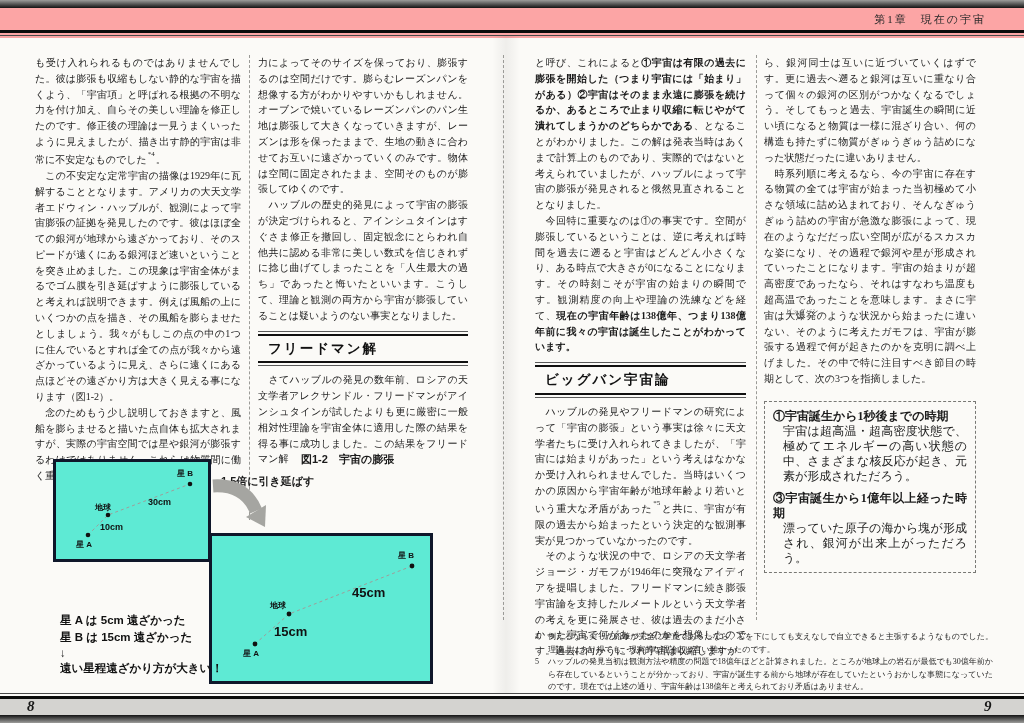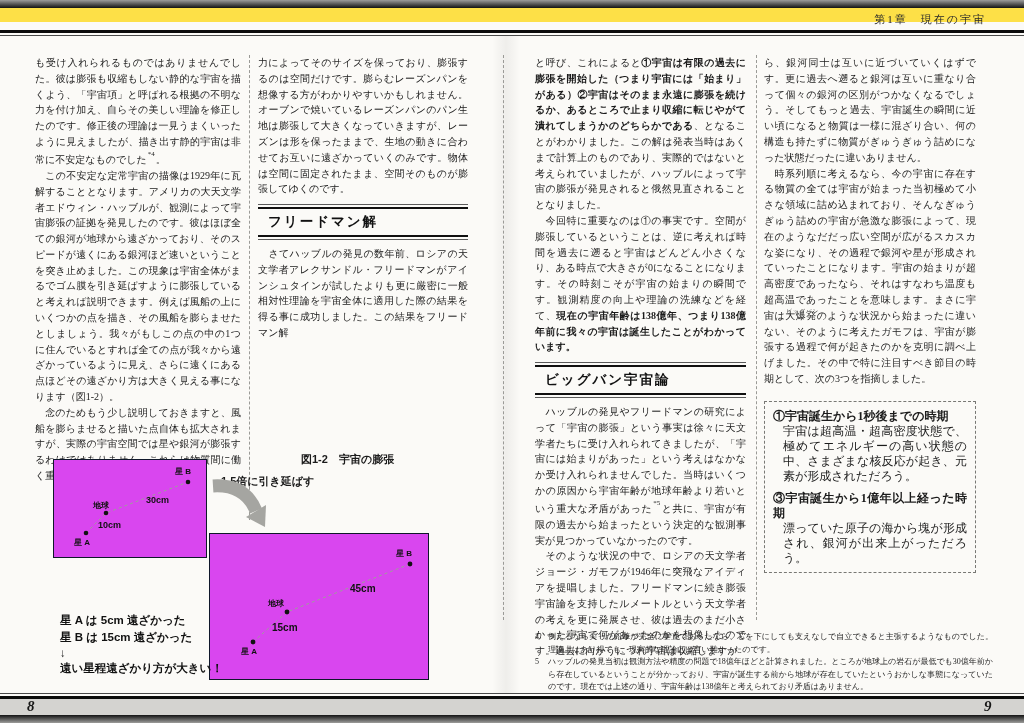--- a/index.html
+++ b/index.html
@@ -8,7 +8,7 @@
   
   .top-edge{position:absolute;top:0;left:0;right:0;height:8px;
             background:linear-gradient(to bottom,#9d9d9b,#131313);}
-  .header-strip{position:absolute;top:8px;left:0;right:0;height:14px;background:#fde047;}
+  .header-strip{position:absolute;top:8px;left:0;right:0;height:30px;background:#fca5a5;}
   .chapter-header{position:absolute;top:4px;right:38px;font-size:11px;letter-spacing:2px;color:#2a2a2a;}
   .top-rule-thick{position:absolute;top:30px;left:0;right:0;height:3px;background:#0b0b0b;}
   .top-rule-thin{position:absolute;top:35px;left:0;right:0;height:1px;background:#4a4a4a;}

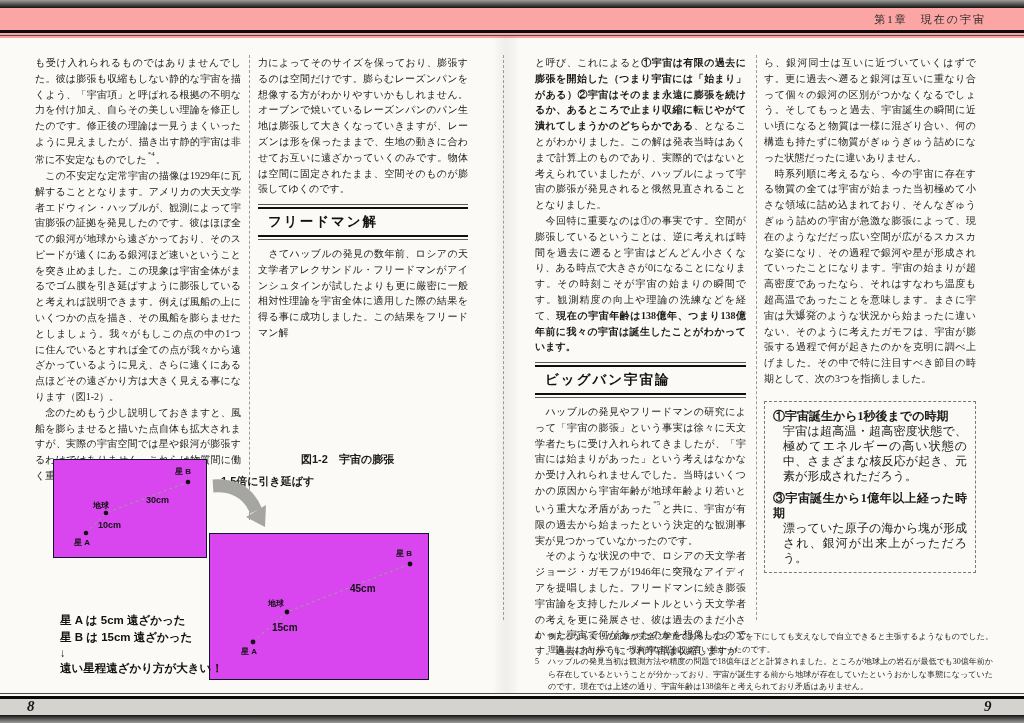--- a/index.html
+++ b/index.html
@@ -99,6 +99,7 @@
 
   <div class="col p8c2">
     <p>力によってそのサイズを保っており、膨張するのは空間だけです。膨らむレーズンパンを想像する方がわかりやすいかもしれません。オーブンで焼いているレーズンパンのパン生地は膨張して大きくなっていきますが、レーズンは形を保ったままで、生地の動きに合わせてお互いに遠ざかっていくのみです。物体は空間に固定されたまま、空間そのものが膨張してゆくのです。</p>
+    <p>　ハッブルの歴史的発見によって宇宙の膨張が決定づけられると、アインシュタインはすぐさま修正を撤回し、固定観念にとらわれ自他共に認める非常に美しい数式を信じきれずに捻じ曲げてしまったことを「人生最大の過ち」であったと悔いたといいます。こうして、理論と観測の両方から宇宙が膨張していることは疑いようのない事実となりました。</p>
     <div class="sec-head">
       <div class="rule-a"></div>
       <h2>フリードマン解</h2>

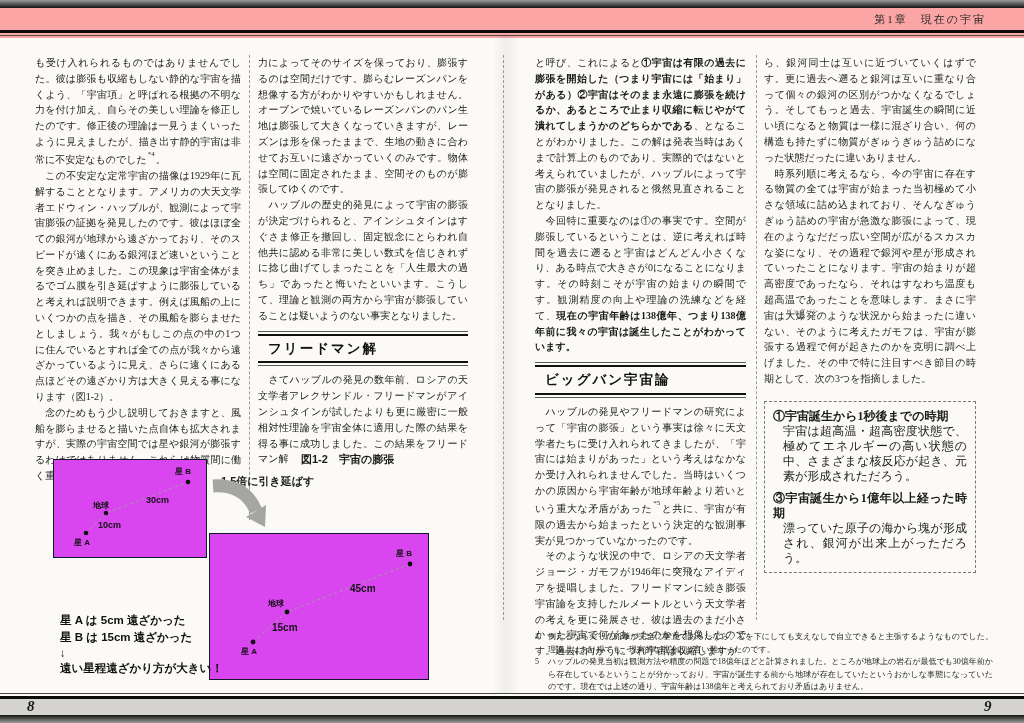--- a/index.html
+++ b/index.html
@@ -55,7 +55,7 @@
                font-family:"Liberation Sans","DejaVu Sans",sans-serif;font-weight:bold;font-size:11px;}
   .fig-arrow-label{position:absolute;left:221px;top:474px;
                font-family:"Liberation Sans","DejaVu Sans",sans-serif;font-weight:bold;font-size:11px;}
-  .fig-box{position:absolute;background:#d946ef;border:1px solid #0f172a;}
+  .fig-box{position:absolute;background:#5eead4;border:3px solid #0f172a;}
   .fig-box1{left:53px;top:459px;width:152px;height:97px;}
   .fig-box2{left:209px;top:533px;width:218px;height:145px;}
   .fig-box svg{position:absolute;left:0;top:0;}

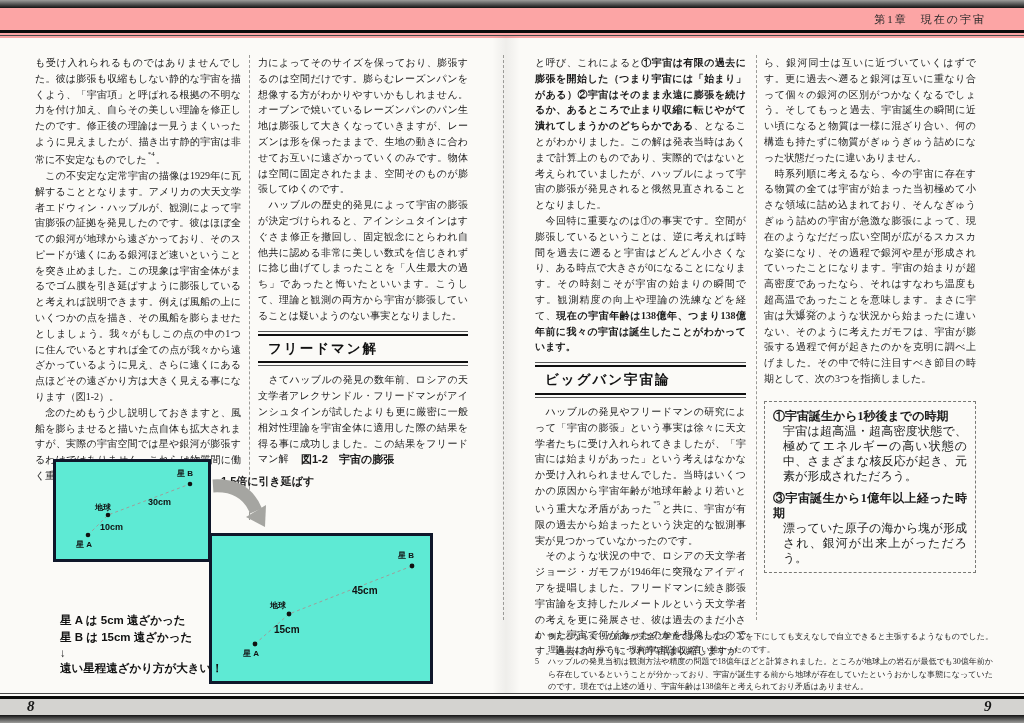--- a/index.html
+++ b/index.html
@@ -62,7 +62,7 @@
   .flab{position:absolute;font-family:"Liberation Sans","DejaVu Sans",sans-serif;font-weight:bold;color:#111;}
   .flab.sm{font-size:8px;}
   .flab.dist1{font-size:9px;}
-  .flab.dist2{font-size:10px;}
+  .flab.dist2{font-size:13px;}
   .fig-arrow{position:absolute;left:205px;top:477px;}
   .fig-note{position:absolute;left:60px;top:612px;width:215px;text-align:left;
             font-family:"Liberation Sans","DejaVu Sans",sans-serif;font-weight:bold;

